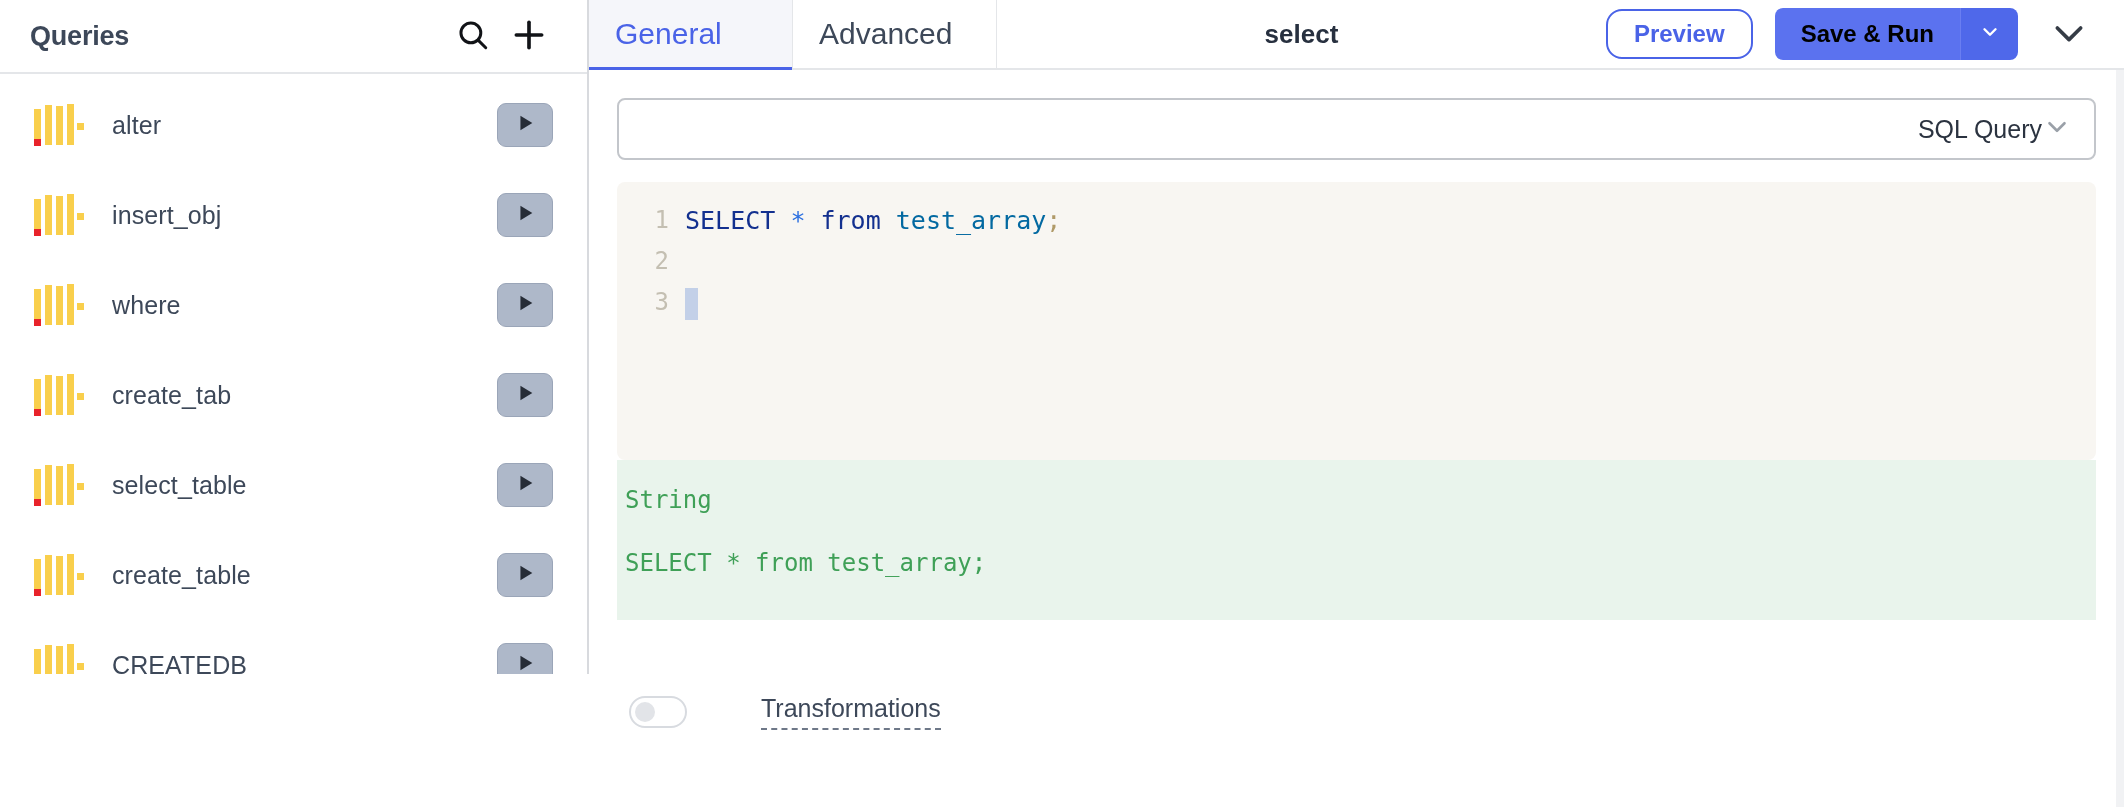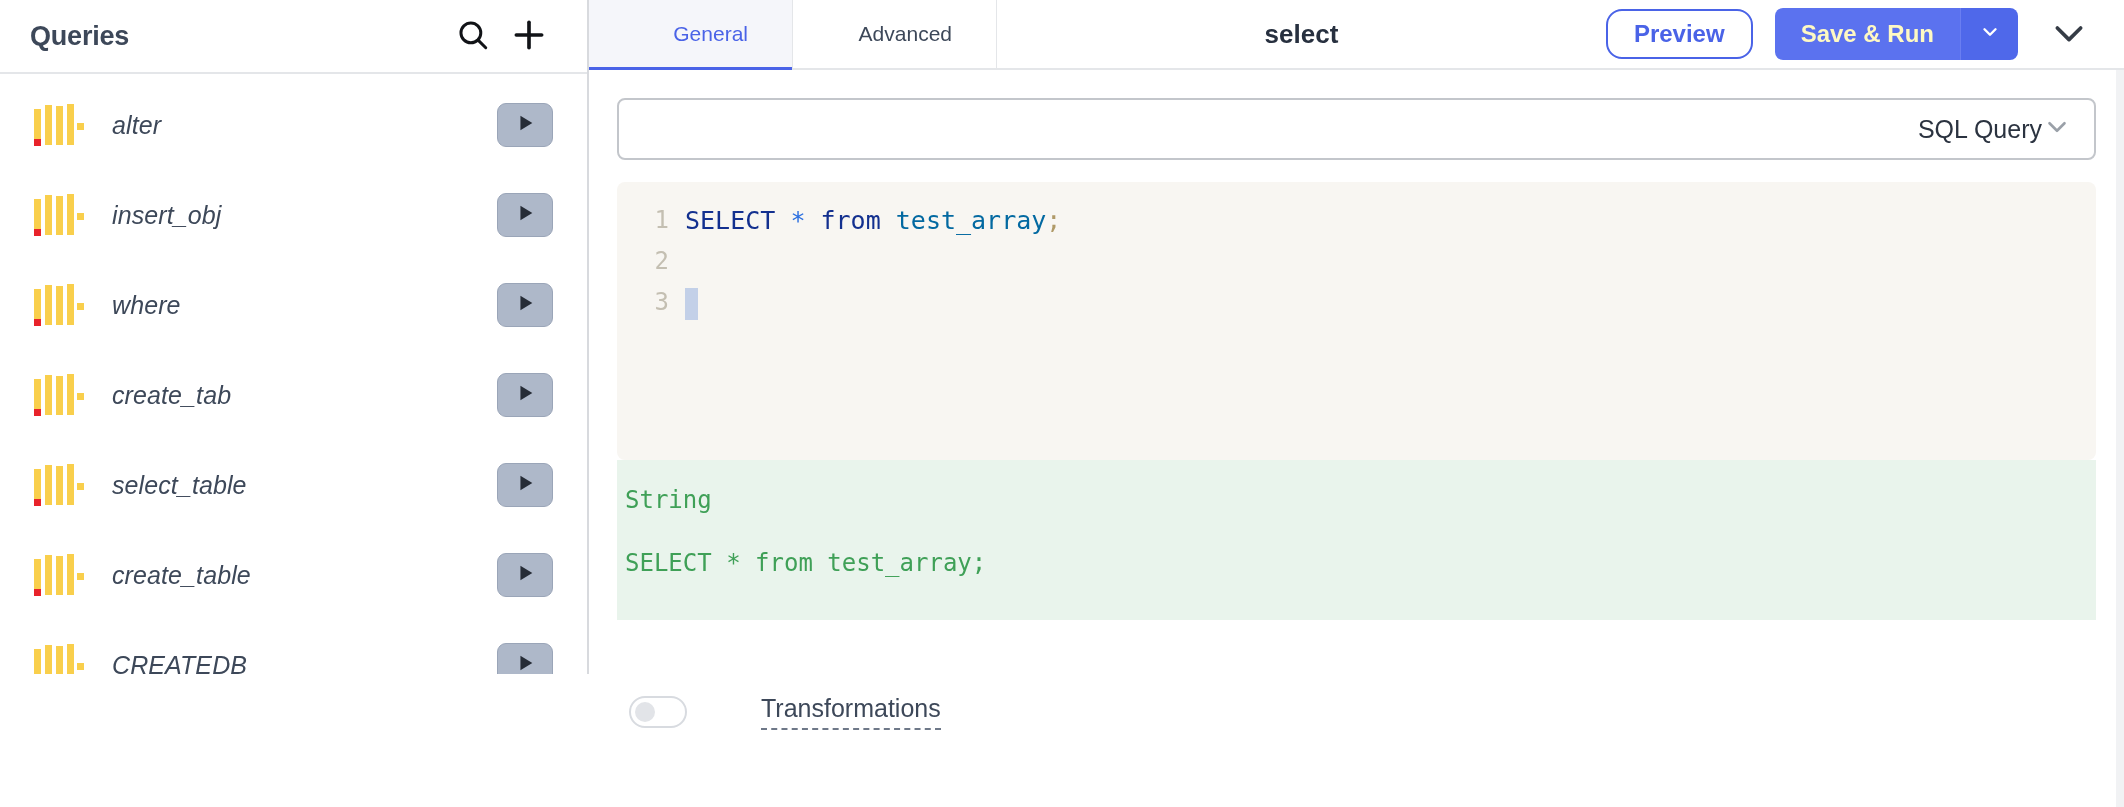--- a/index.html
+++ b/index.html
@@ -168,14 +168,14 @@
     min-width: 204px;
     display: flex;
     align-items: center;
-    justify-content: flex-end;
-    font-size: 21px;
+    justify-content: flex-start;
+    font-size: 30px;
     color: #3d4859;
     cursor: pointer;
     border-right: 1px solid #e4e6e9;
     background: #ffffff;
     position: relative;
-    padding: 0 44px;
+    padding: 0 26px;
   }
   .tab.active {
     color: #4a63e7;

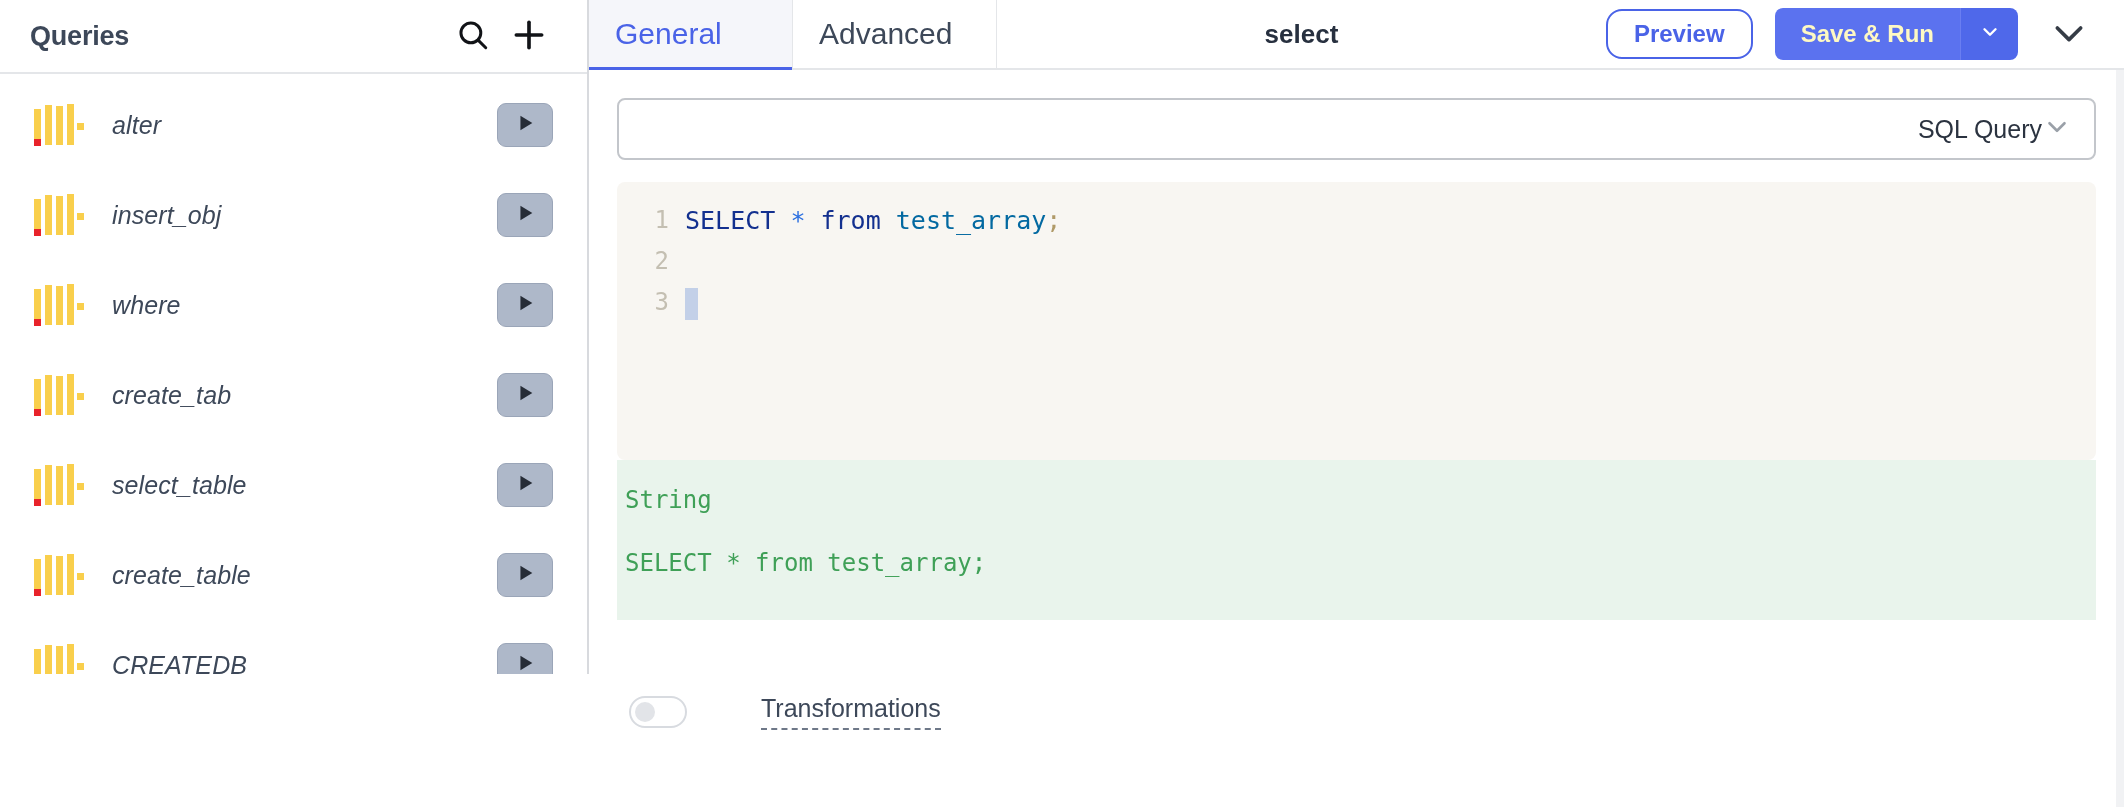--- a/index.html
+++ b/index.html
@@ -232,7 +232,7 @@
   }
   #save-run-btn {
     background: #5b72ef;
-    color: #fef9c3;
+    color: #000000;
     font-size: 24px;
     font-weight: 700;
     display: flex;

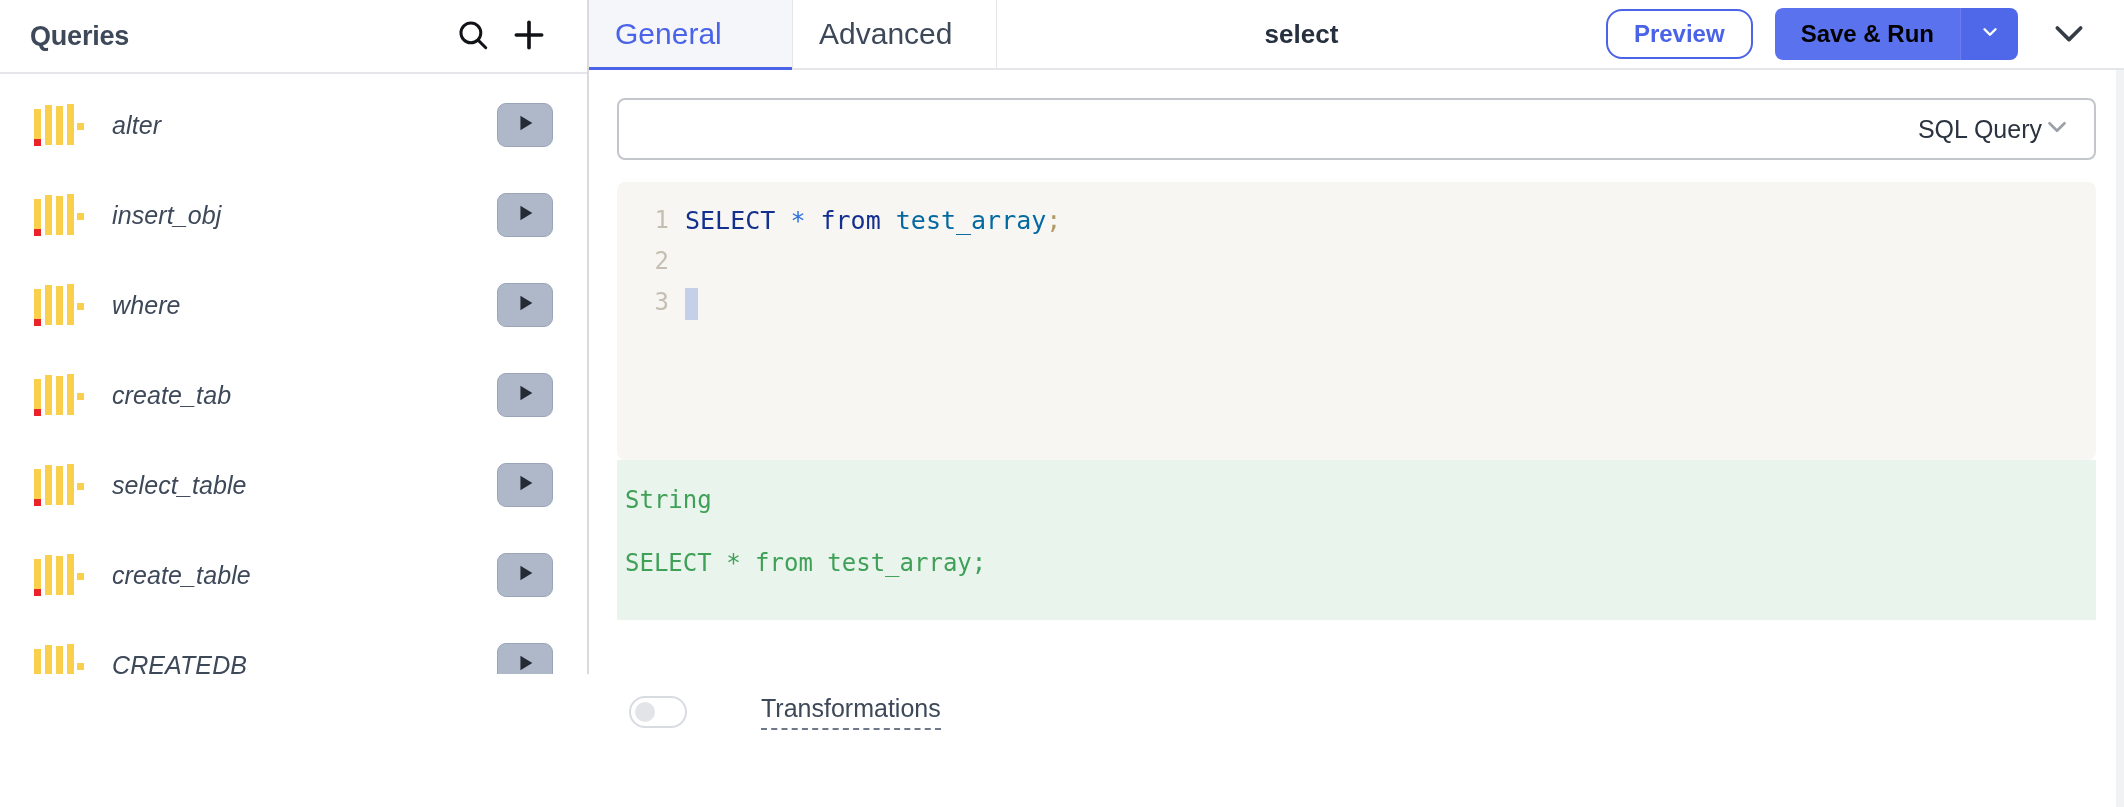--- a/index.html
+++ b/index.html
@@ -77,7 +77,6 @@
     border-radius: 10px;
     cursor: pointer;
     position: relative;
-    font-style: italic;
   }
   .query-row.selected {
     background: #ccd4e3;

